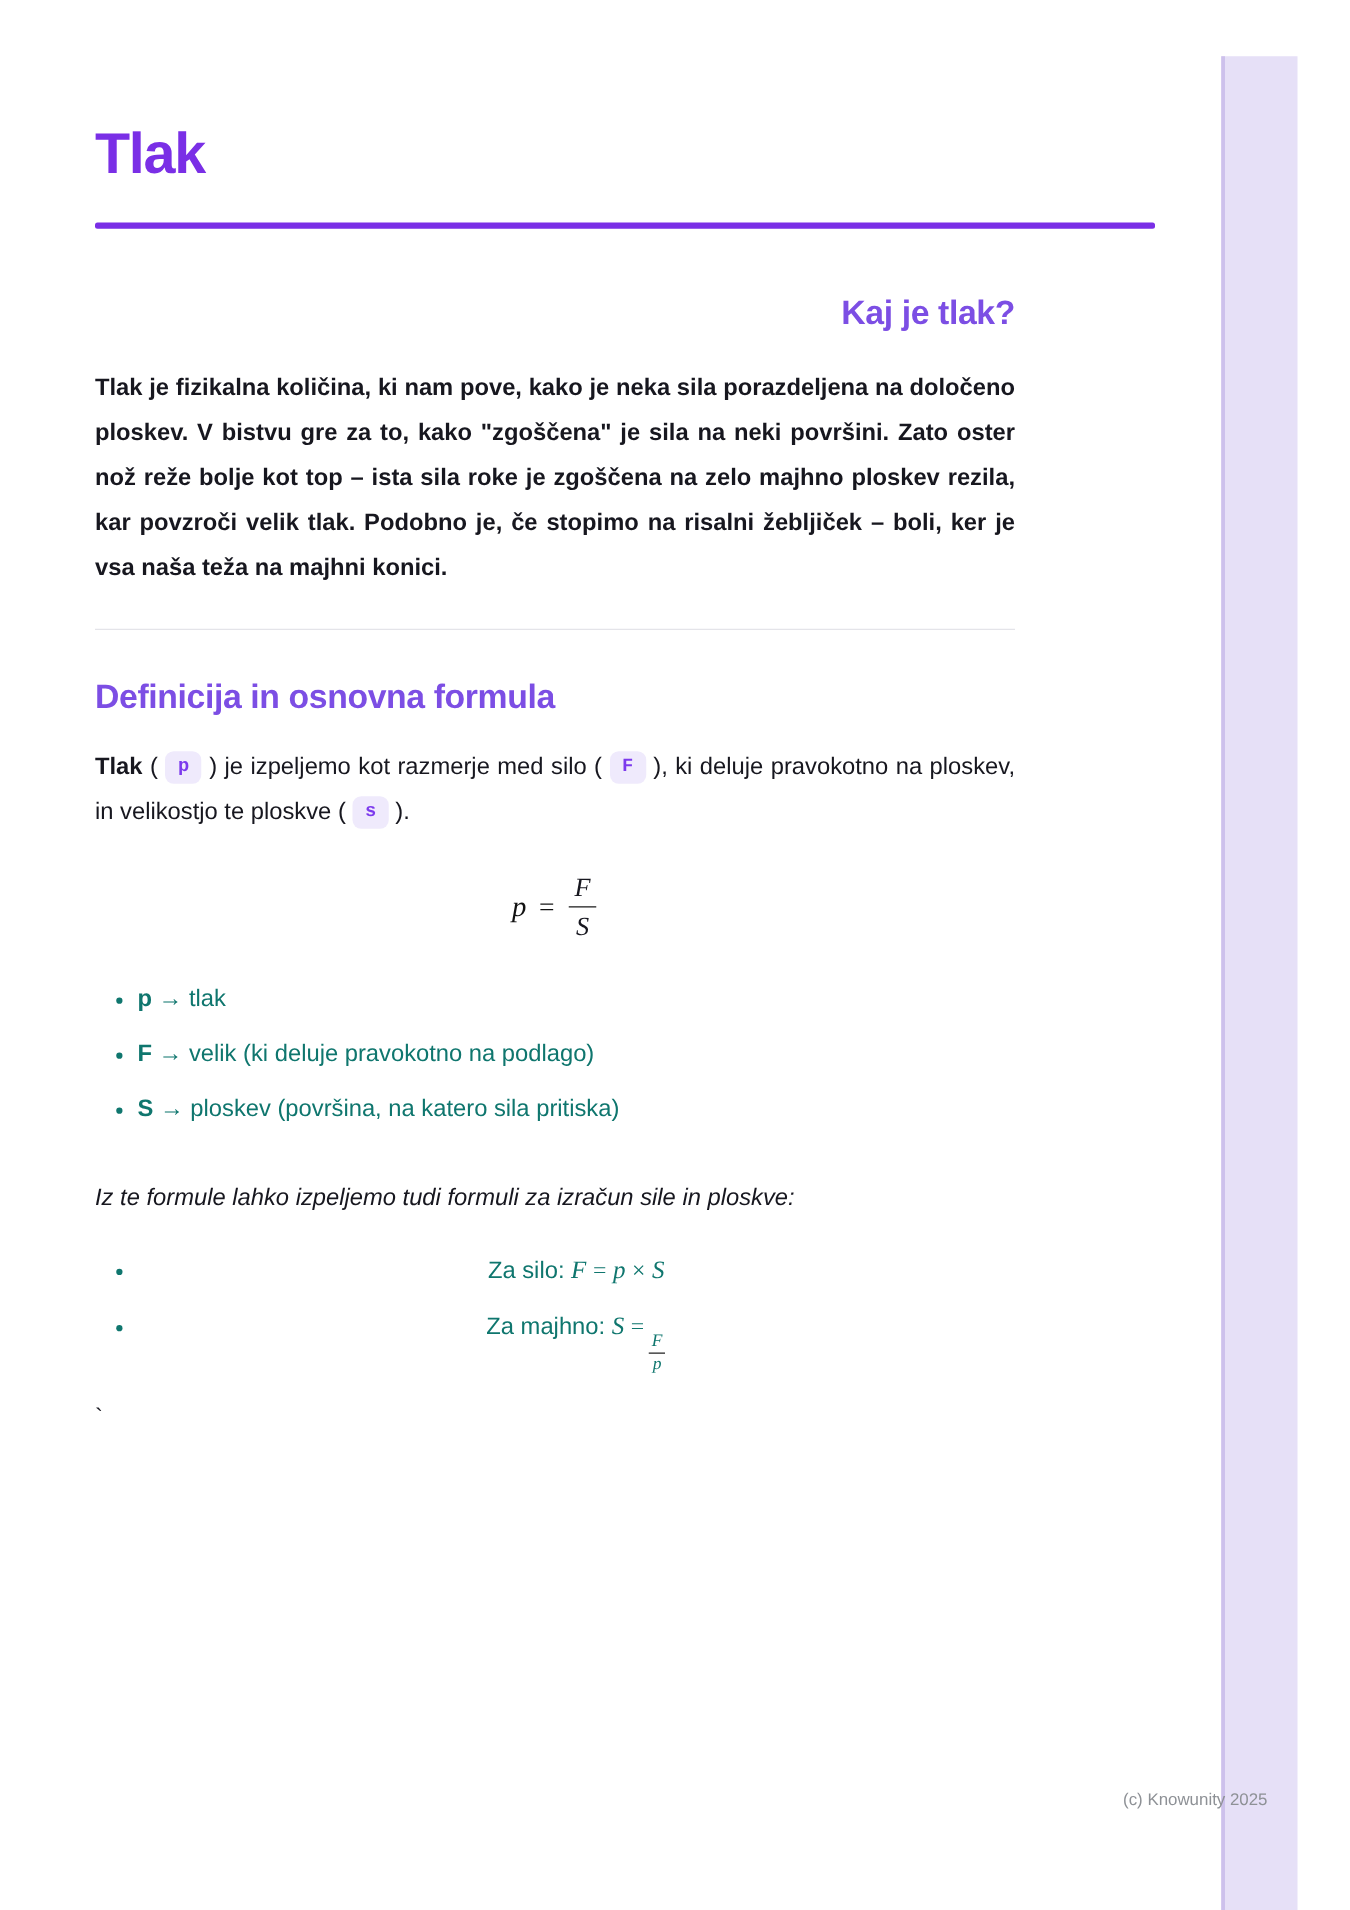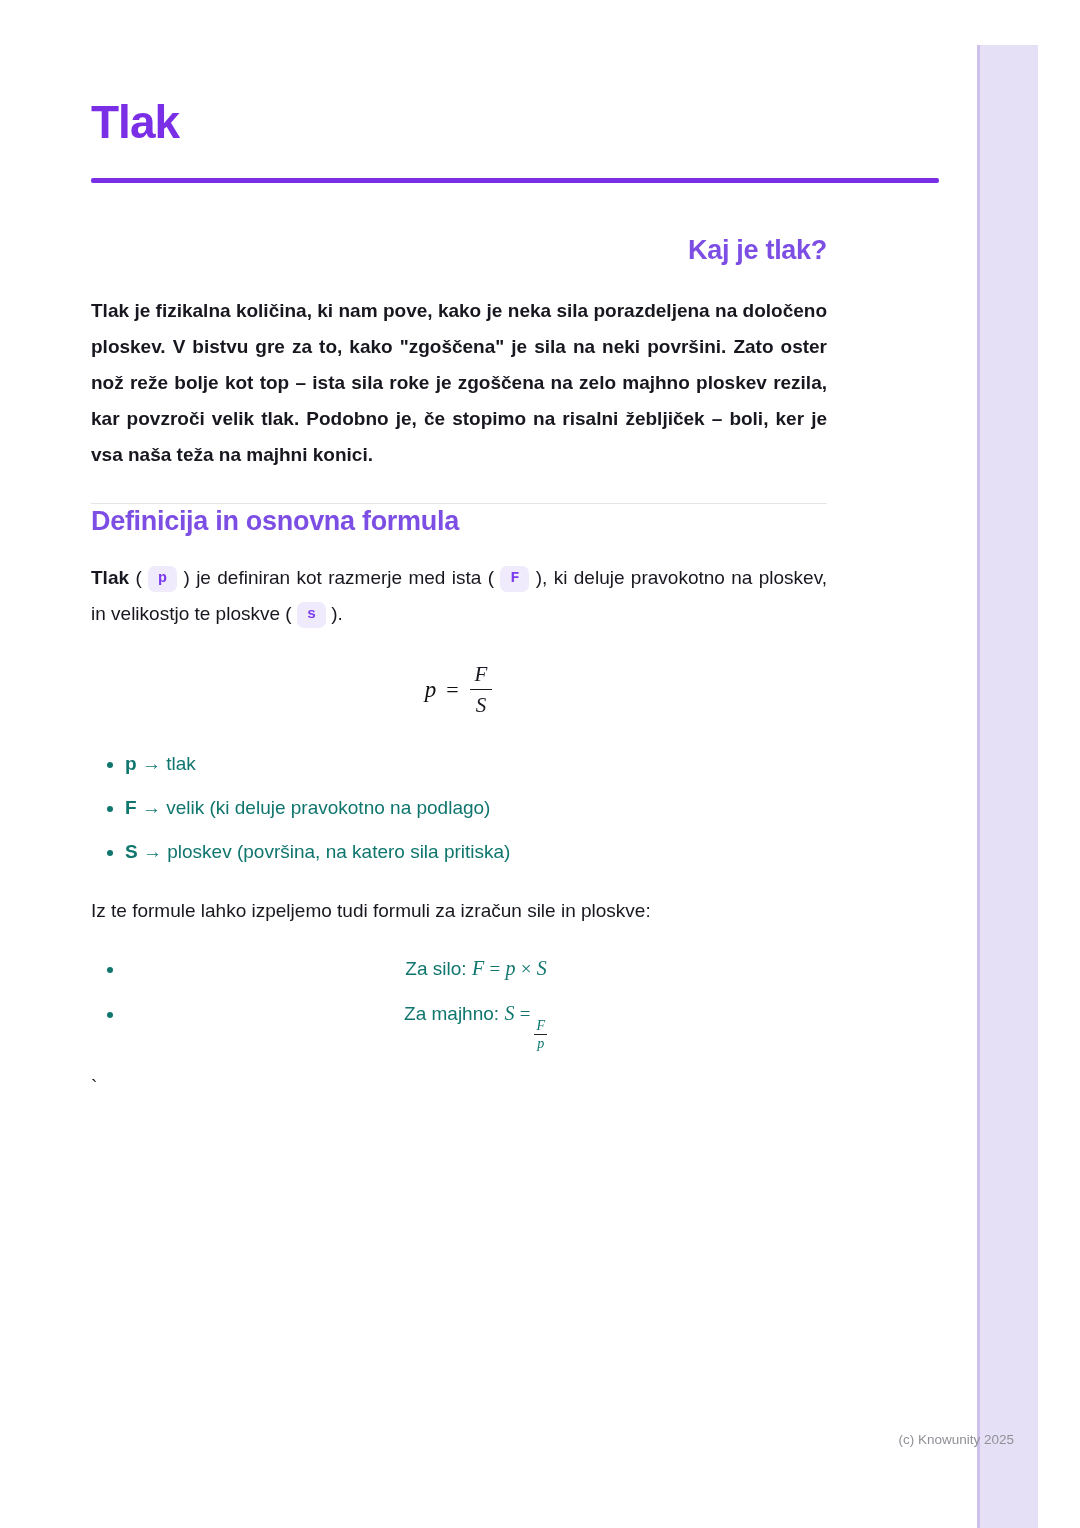--- a/index.html
+++ b/index.html
@@ -20,7 +20,7 @@
   }
 
   .content {
-    position:absolute; left:91px; top:0; width:736px; z-index:2;
+    position:absolute; left:76px; top:0; width:736px; z-index:2;
   }
 
   h1.title {

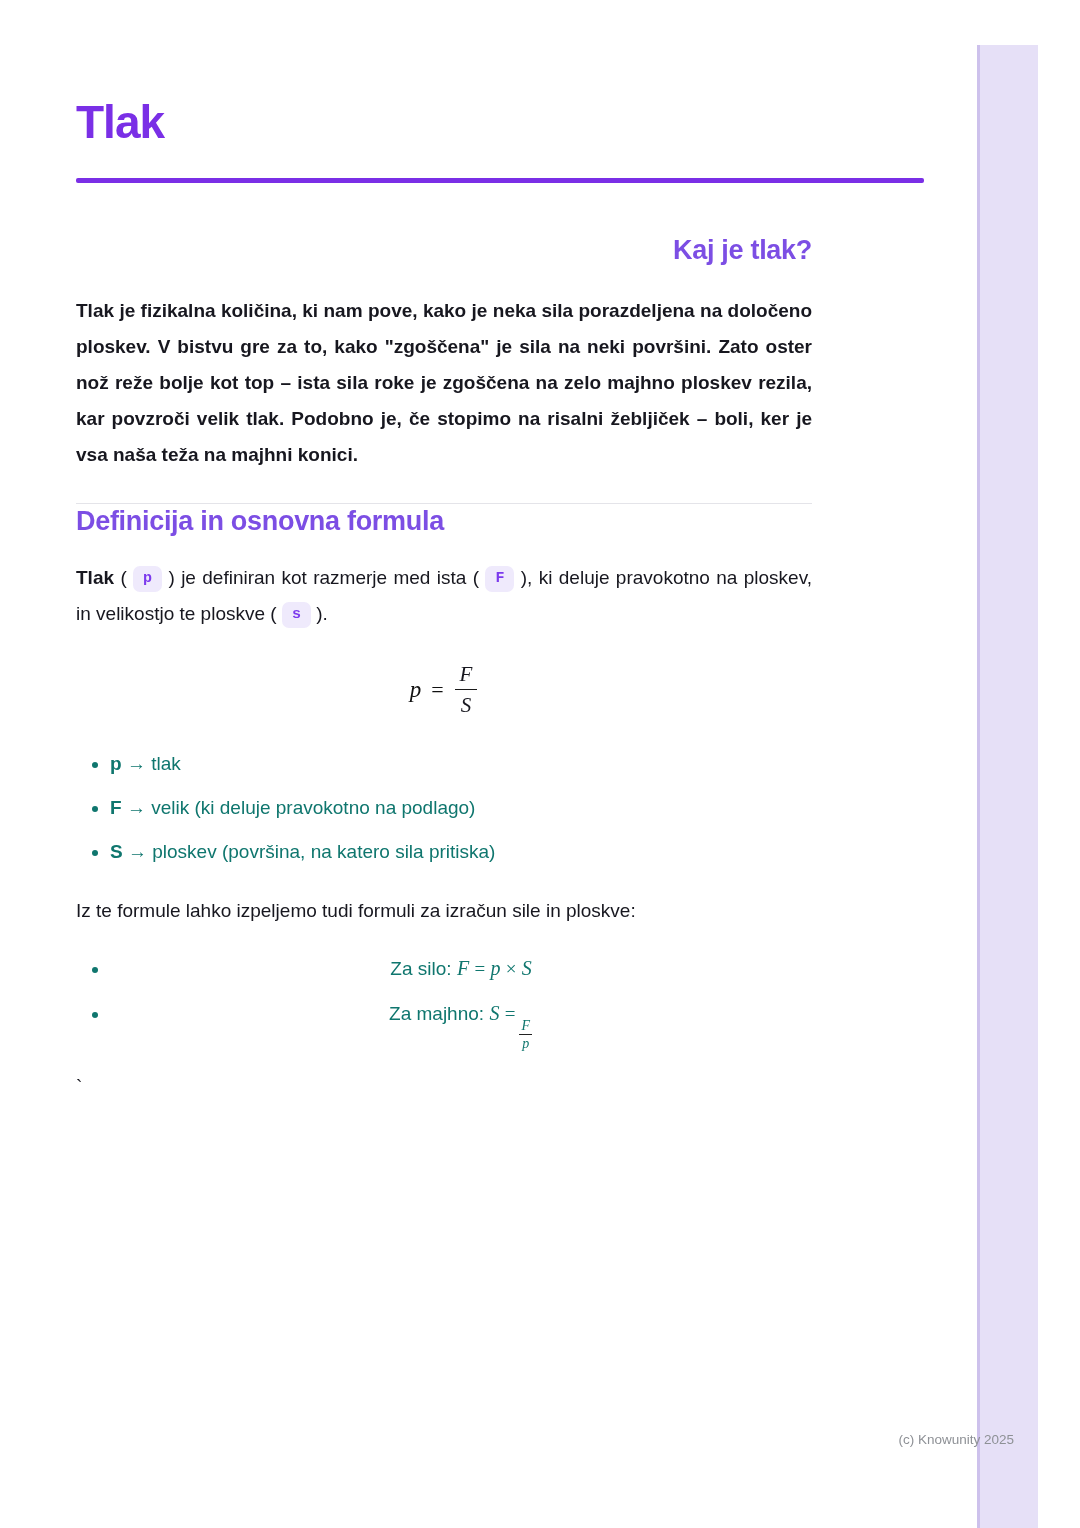--- a/index.html
+++ b/index.html
@@ -41,7 +41,7 @@
     letter-spacing:-0.3px;
   }
   .h2-what { margin-top:50px;text-align:right; }
-  .h2-def  { }
+  .h2-def  { margin-top:36px; }
 
   p.body {
     font-size:19px; line-height:36px; color:#17171F;

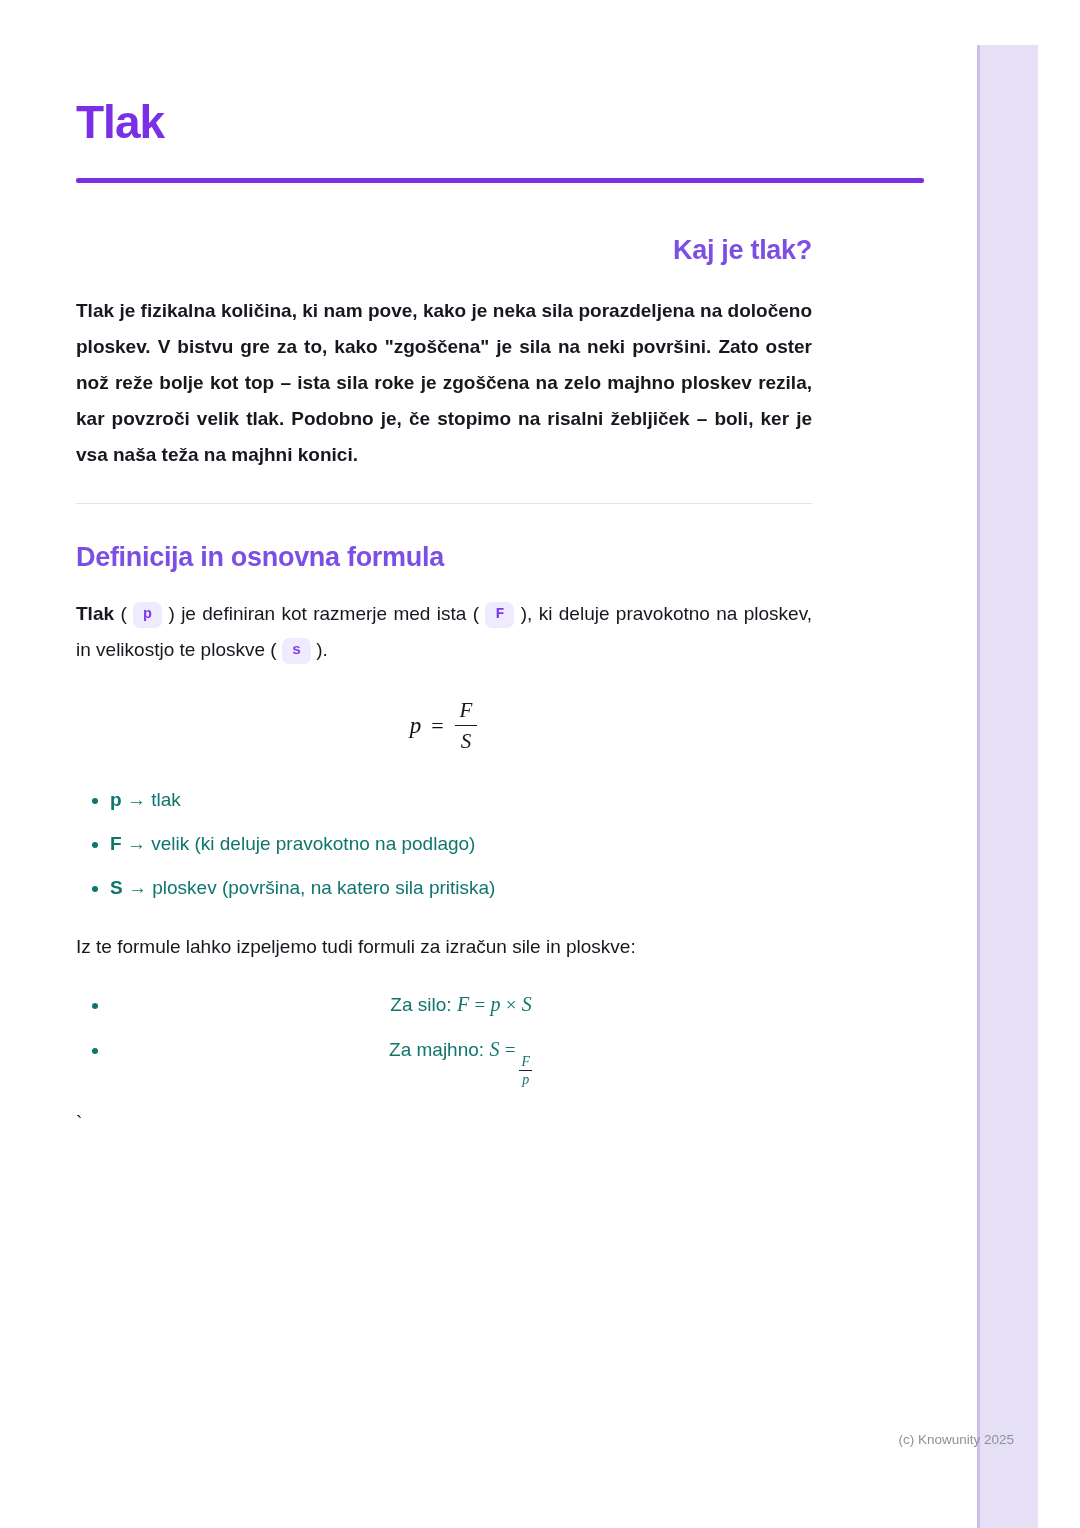--- a/index.html
+++ b/index.html
@@ -128,7 +128,7 @@
     <section>
       <h2 class="section-heading h2-def">Definicija in osnovna formula</h2>
 
-      <p class="body justify def-p"><strong>Tlak</strong><span> ( </span><code class="badge">p</code><span> ) je definiran kot razmerje med ista ( </span><code class="badge">F</code><span> ), ki deluje pravokotno na ploskev, in velikostjo te ploskve ( </span><code class="badge">s</code><span> ).</span></p>
+      <p class="body justify def-p"><strong>Tlak</strong><span> ( </span><code class="badge">p</code><span> ) je izpeljemo kot razmerje med silo ( </span><code class="badge">F</code><span> ), ki deluje pravokotno na ploskev, in velikostjo te ploskve ( </span><code class="badge">s</code><span> ).</span></p>
 
 
       <div class="formula-block">

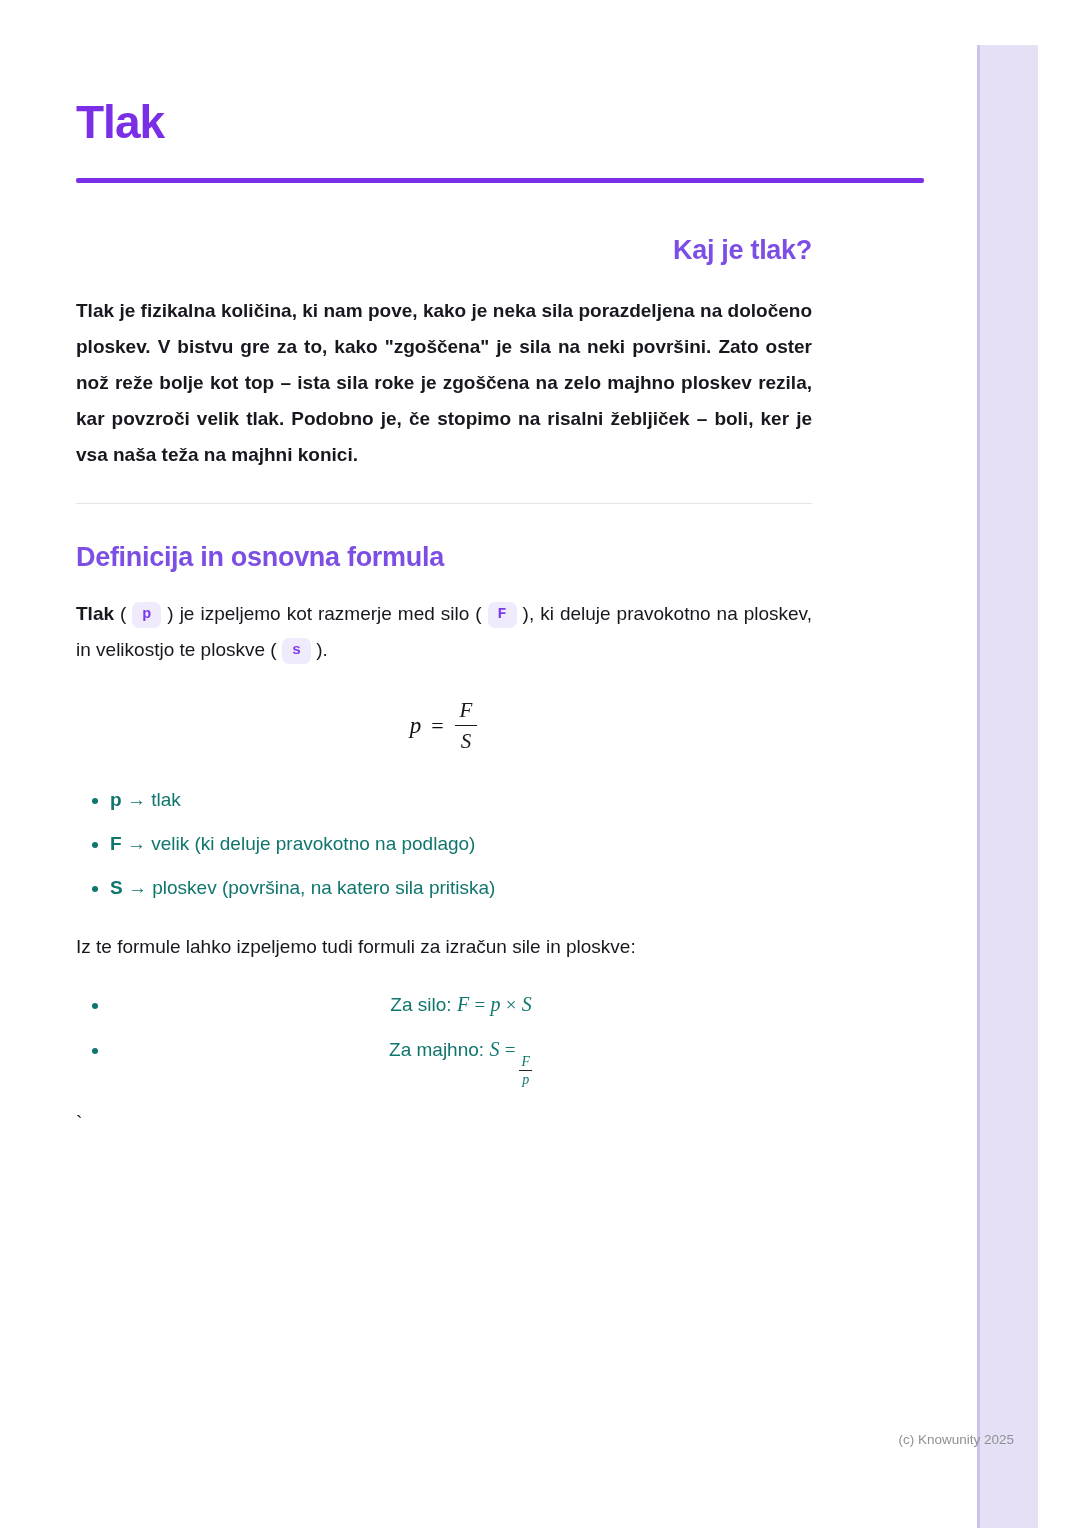--- a/index.html
+++ b/index.html
@@ -86,7 +86,7 @@
   ul.bullets li:last-child { margin-bottom:0; }
   ul.bullets li strong { font-weight:700; }
 
-  .derive-p { margin-top:28px; }
+  .derive-p { margin-top:40px;font-style:italic; }
   ul.derived { margin-top:26px;text-align:center; }
 
   .mvar { font-family:"Liberation Serif", serif; font-style:italic; font-size:20px; }

